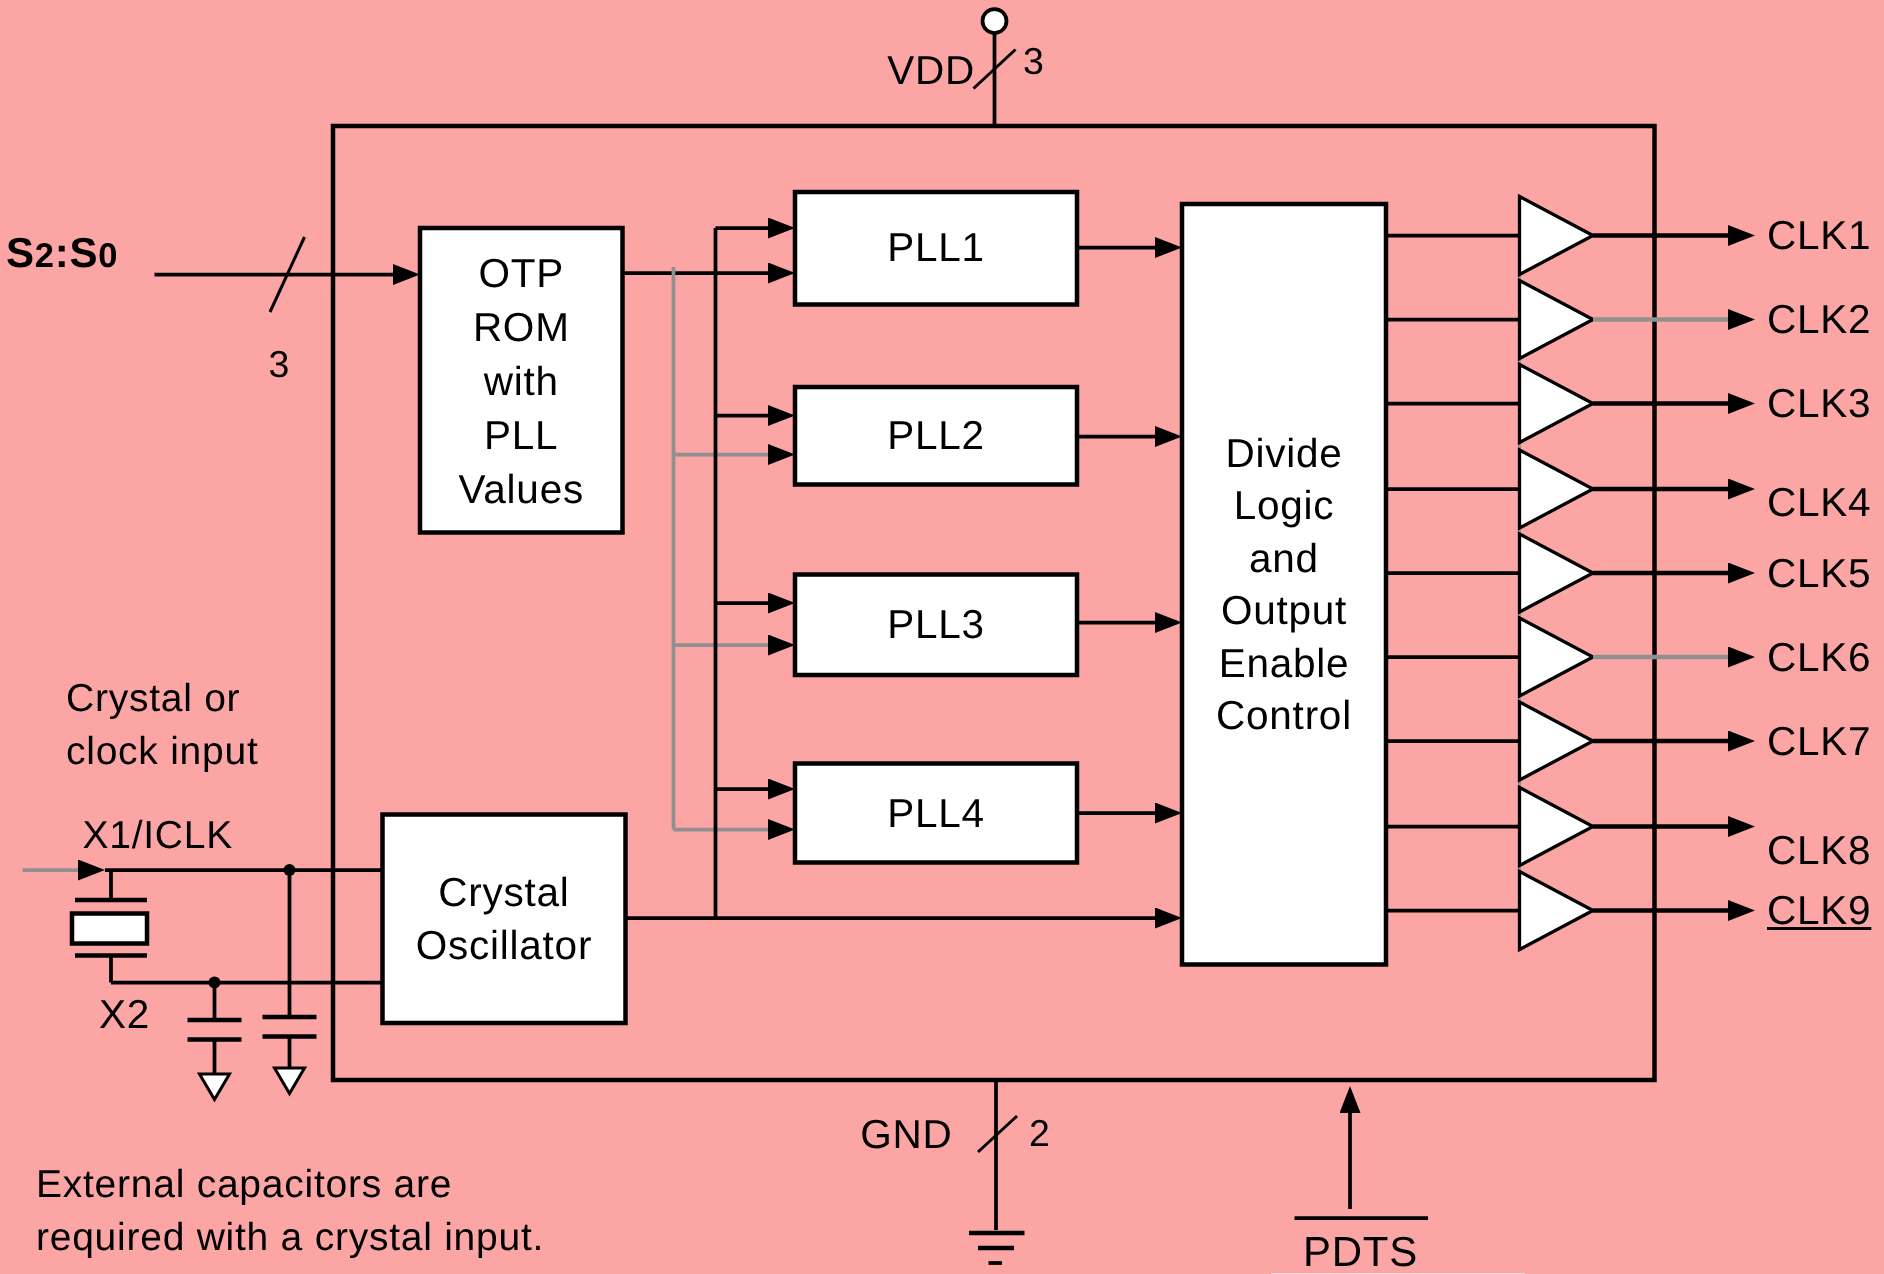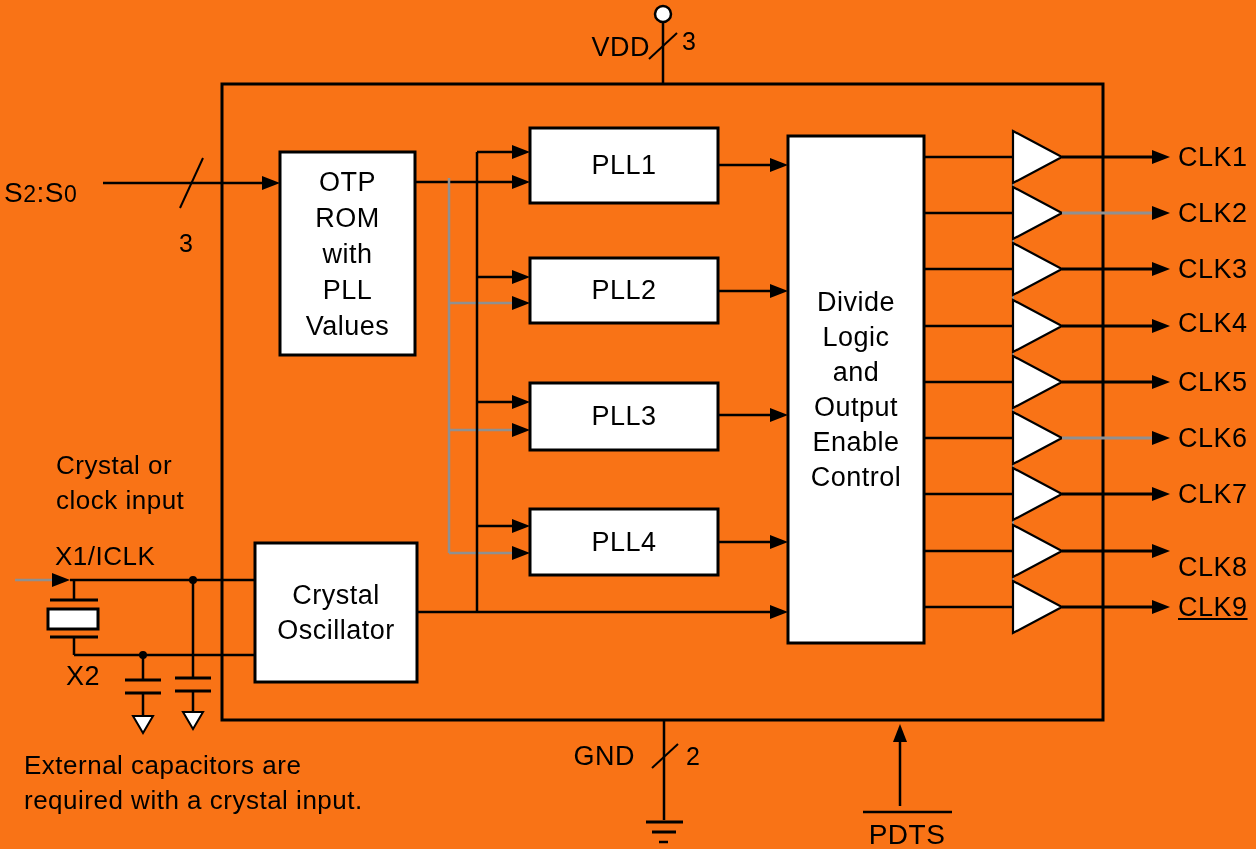--- a/index.html
+++ b/index.html
@@ -4,7 +4,7 @@
 <style>
   html,body{margin:0;padding:0;background:#ffffff;}
   .stage{
-    position:relative;width:1256px;height:849px;background:#f97316;
+    position:relative;width:1256px;height:849px;background:#fca5a5;
     font-family:"Liberation Sans",sans-serif;color:#000;overflow:hidden;
   }
   svg{position:absolute;left:0;top:0;}

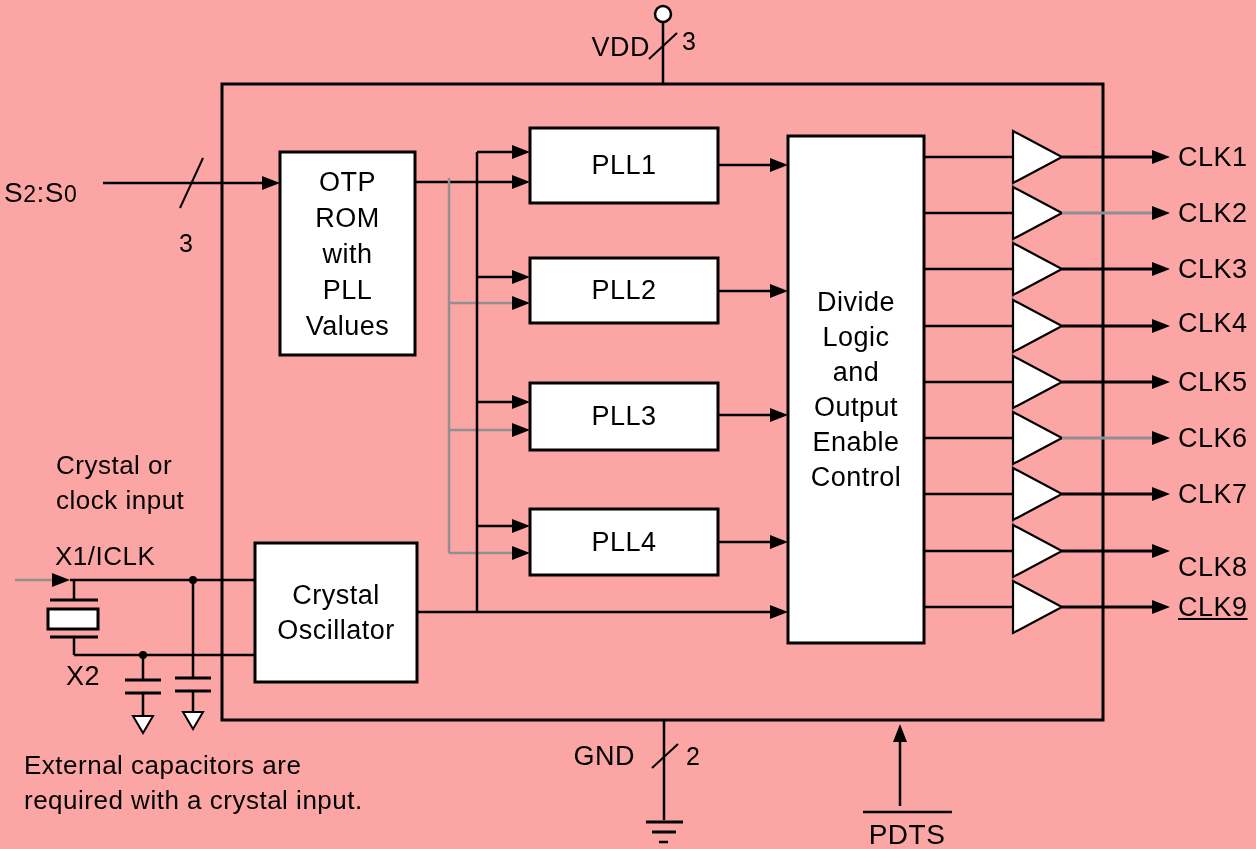--- a/index.html
+++ b/index.html
@@ -155,7 +155,7 @@
   <div class="lbl right" style="left:560px;top:31px;width:90px;">VDD</div>
   <div class="busNum" style="left:682px;top:27px;">3</div>
 
-  <div class="lbl" style="left:4px;top:176px;font-size:28px;"><span>S</span><span class="digit">2</span><span>:S</span><span class="digit">0</span></div>
+  <div class="lbl" style="left:4px;top:152px;font-size:28px;font-weight:bold;"><span>S</span><span class="digit">2</span><span>:S</span><span class="digit">0</span></div>
   <div class="busNum" style="left:179px;top:229px;">3</div>
 
   <div class="lbl note" style="left:56px;top:448px;">Crystal or

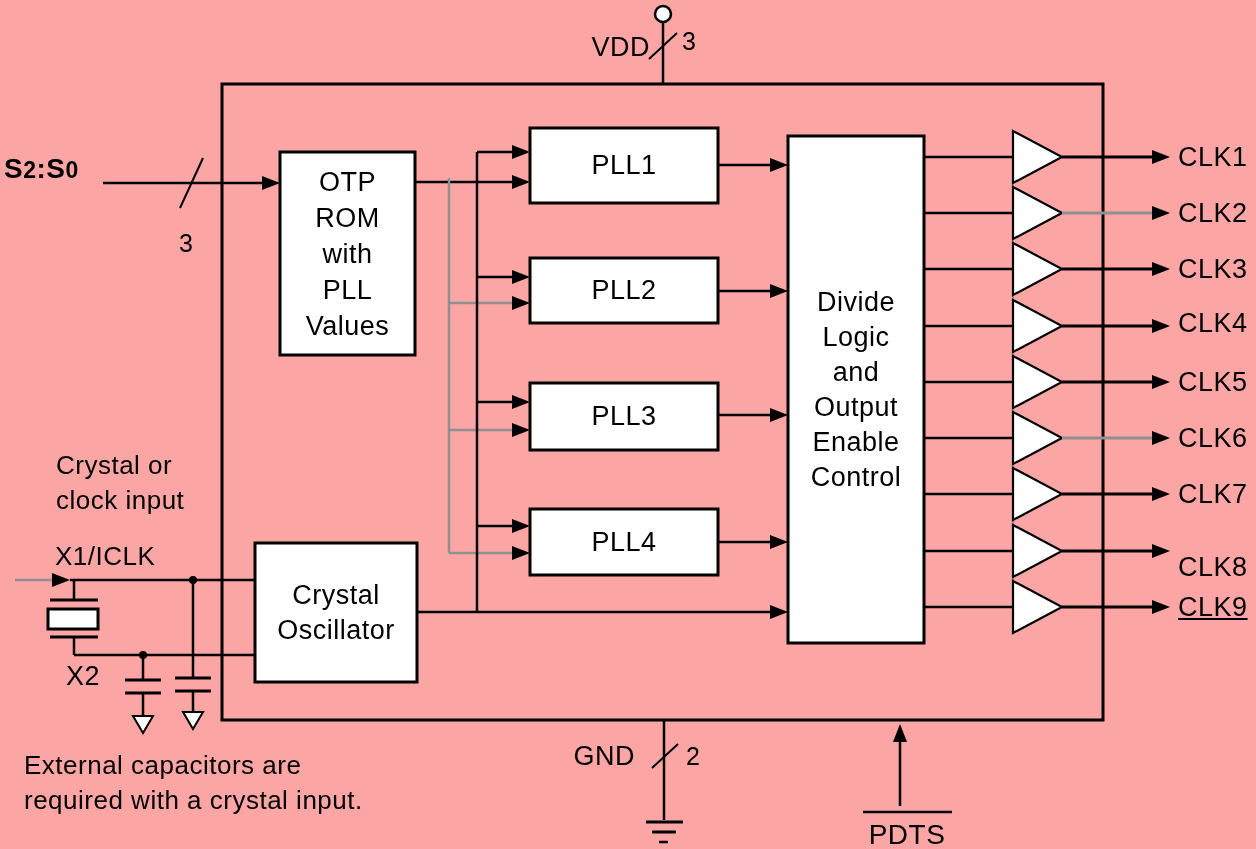--- a/index.html
+++ b/index.html
@@ -190,7 +190,7 @@
   <div class="clk" style="top:142px;text-align:right;">CLK1</div>
   <div class="clk" style="top:198px;">CLK2</div>
   <div class="clk" style="top:254px;">CLK3</div>
-  <div class="clk" style="top:308px;">CLK4</div>
+  <div class="clk" style="top:320px;">CLK4</div>
   <div class="clk" style="top:367px;">CLK5</div>
   <div class="clk" style="top:423px;">CLK6</div>
   <div class="clk" style="top:479px;">CLK7</div>

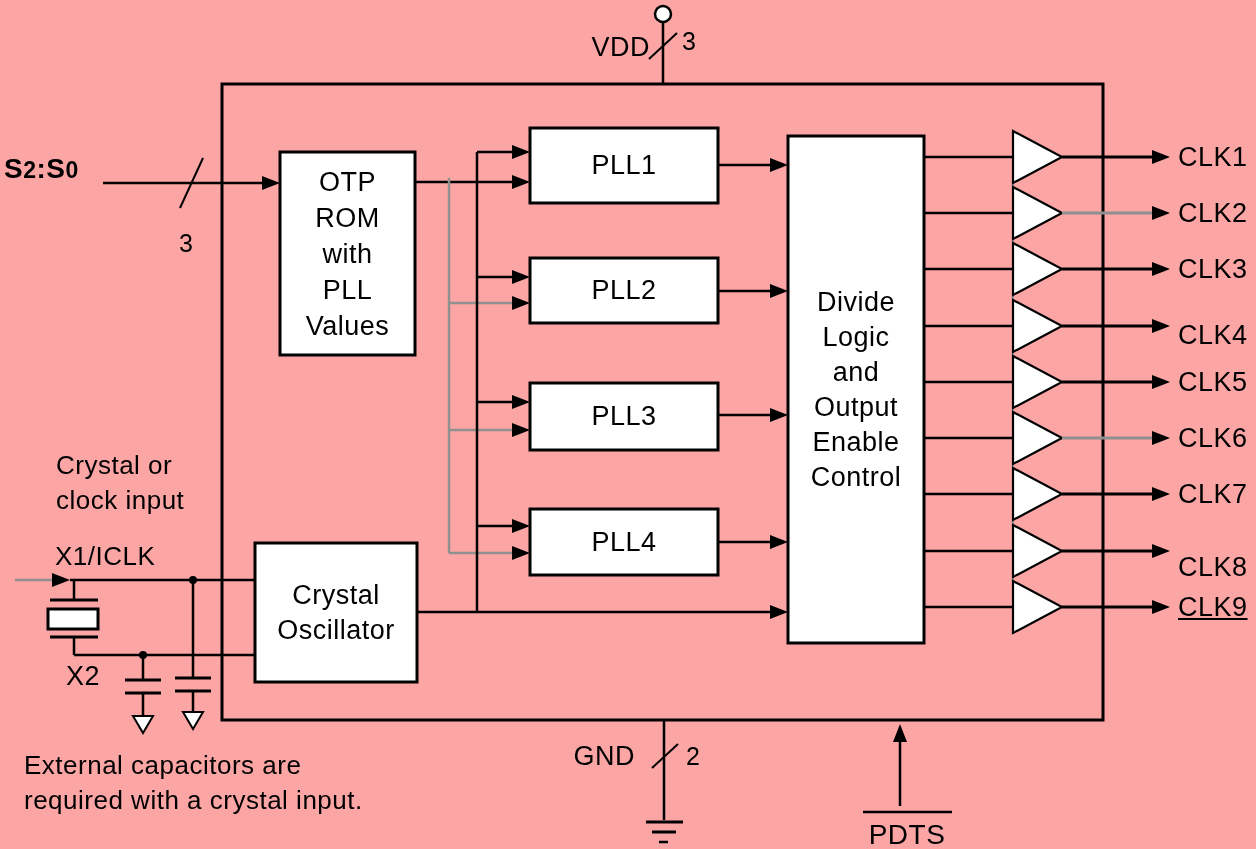--- a/index.html
+++ b/index.html
@@ -158,7 +158,7 @@
   <div class="lbl" style="left:4px;top:152px;font-size:28px;font-weight:bold;"><span>S</span><span class="digit">2</span><span>:S</span><span class="digit">0</span></div>
   <div class="busNum" style="left:179px;top:229px;">3</div>
 
-  <div class="lbl note" style="left:56px;top:448px;">Crystal or
+  <div class="lbl note" style="left:44px;top:448px;">Crystal or
 clock input</div>
   <div class="lbl" style="left:55px;top:540px;font-size:26px;text-align:center;">X1/ICLK</div>
   <div class="lbl" style="left:46px;top:660px;margin-left:20px;">X2</div>

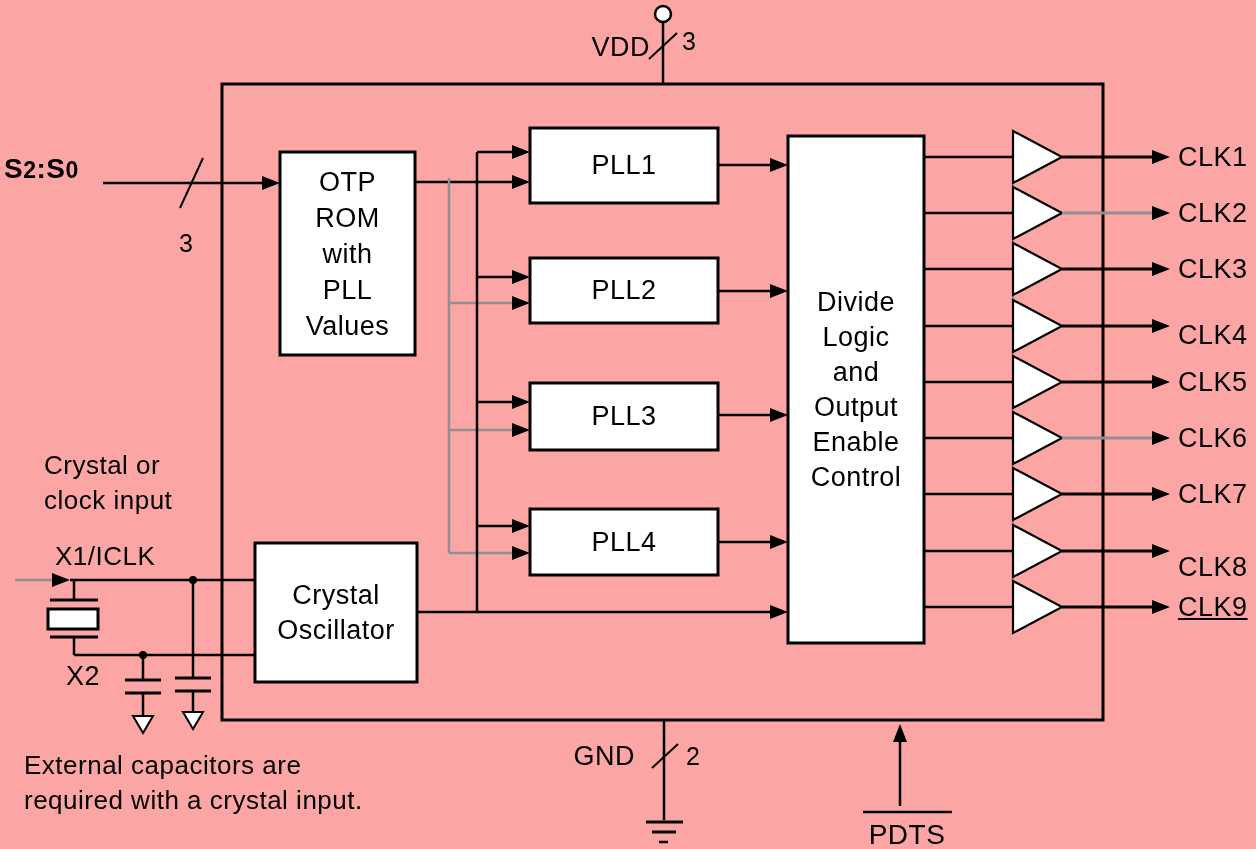--- a/index.html
+++ b/index.html
@@ -162,7 +162,7 @@
 clock input</div>
   <div class="lbl" style="left:55px;top:540px;font-size:26px;text-align:center;">X1/ICLK</div>
   <div class="lbl" style="left:46px;top:660px;margin-left:20px;">X2</div>
-  <div class="lbl note" style="left:24px;top:748px;">External capacitors are
+  <div class="lbl note" style="left:24px;top:772px;">External capacitors are
 required with a crystal input.</div>
 
   <div class="blockLabel lh36" style="left:280px;top:152px;width:135px;height:203px;">OTP

